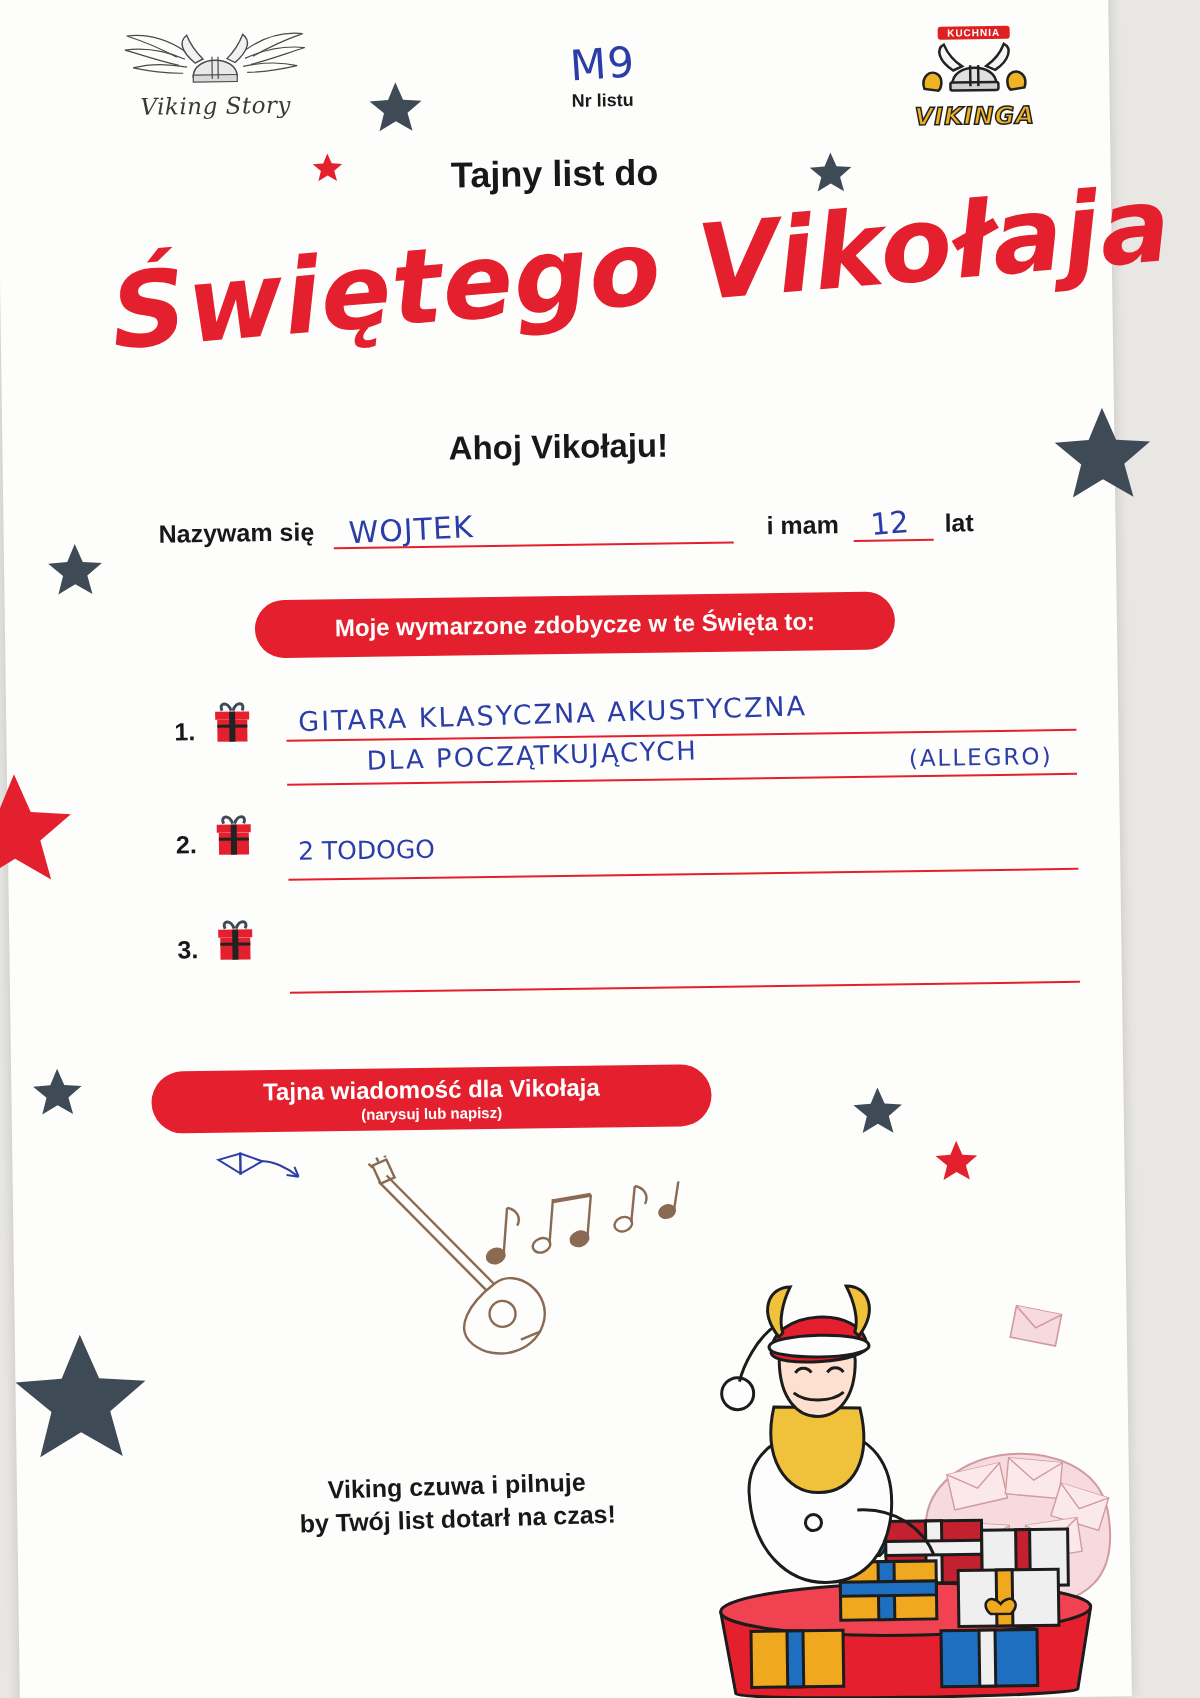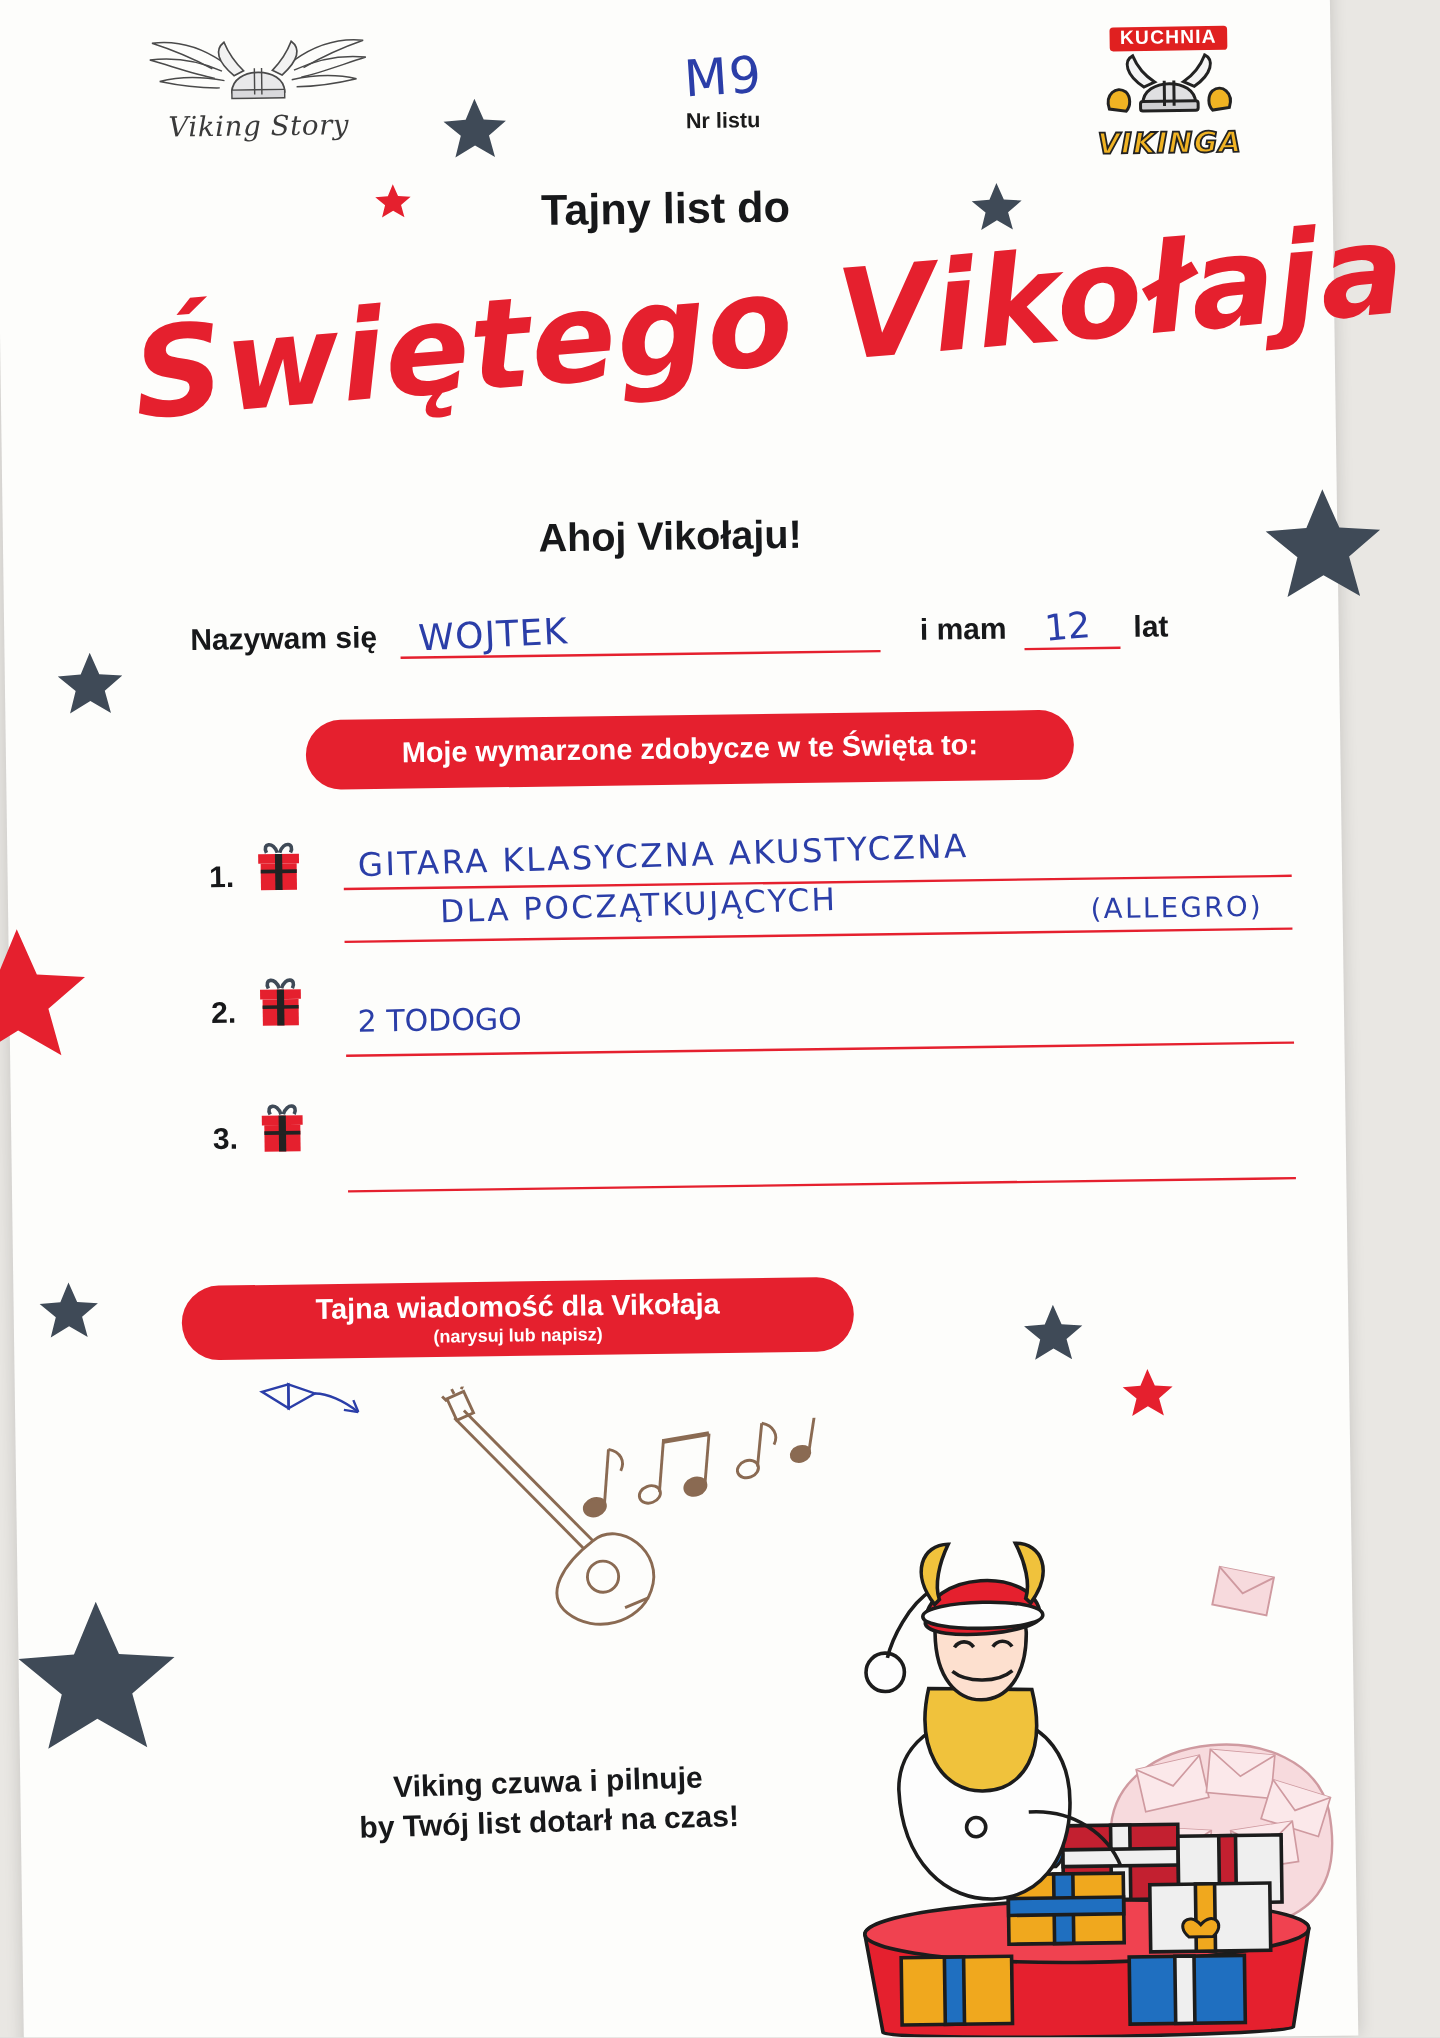--- a/index.html
+++ b/index.html
@@ -62,7 +62,7 @@
     text-align: center;
   }
   .kuchnia-badge {
-    font-size: 16px;
+    font-size: 10px;
     font-weight: bold;
     color: #fff;
     background: #e02020;

